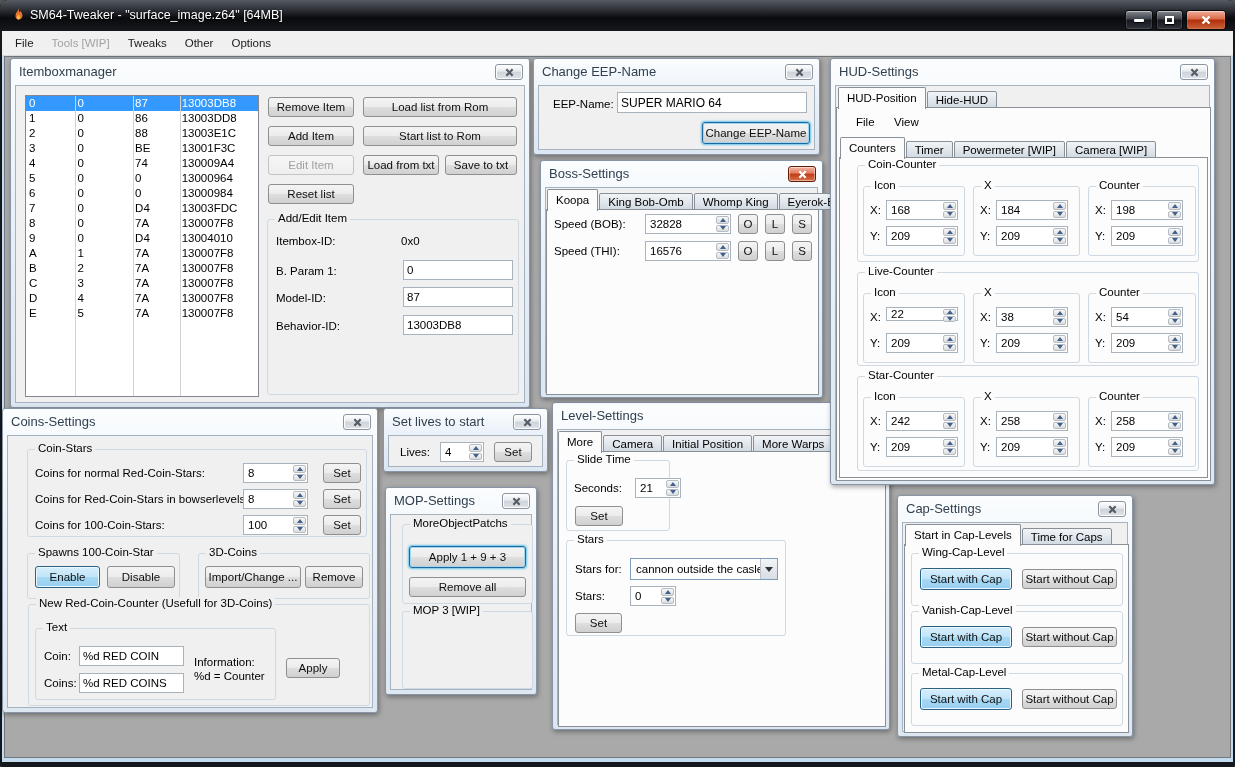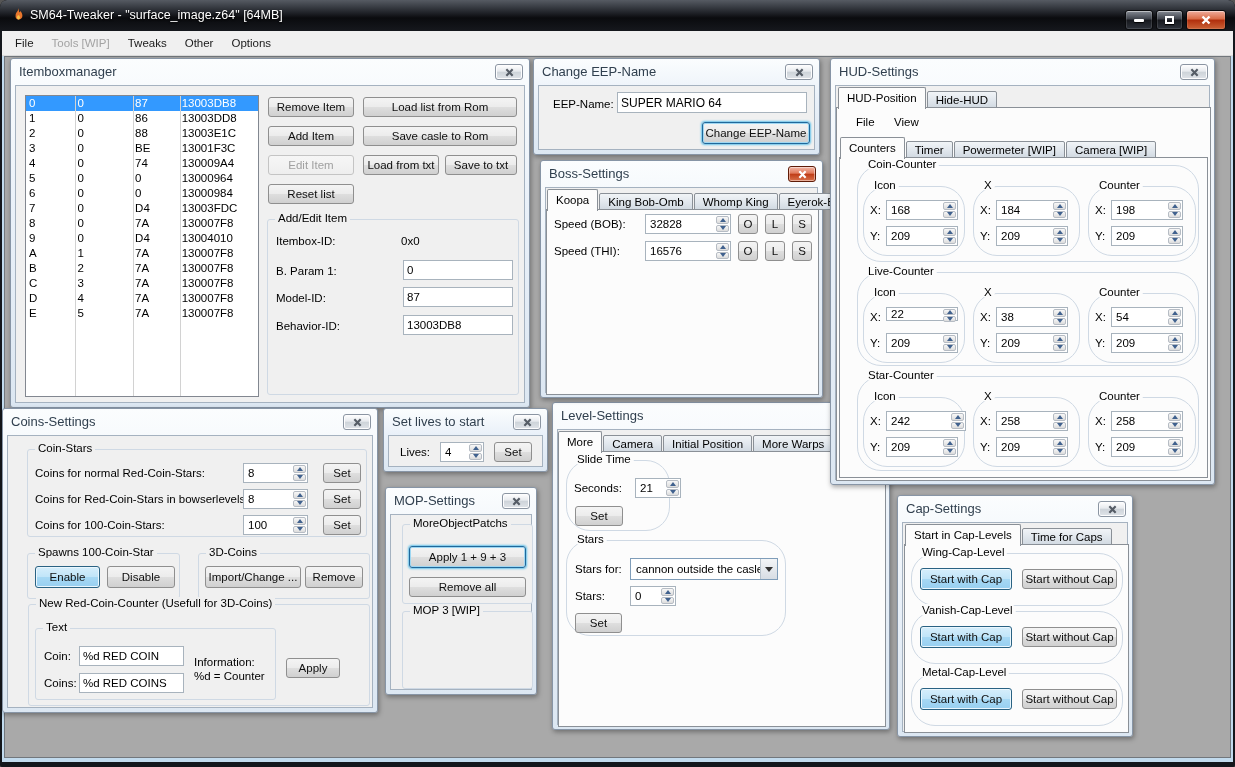--- a/index.html
+++ b/index.html
@@ -320,7 +320,7 @@
       <div class="btn" style="left:252px;top:11px;width:86px;height:20px;">Remove Item</div>
       <div class="btn" style="left:347px;top:11px;width:154px;height:20px;">Load list from Rom</div>
       <div class="btn" style="left:252px;top:40px;width:86px;height:20px;">Add Item</div>
-      <div class="btn" style="left:347px;top:40px;width:154px;height:20px;">Save casle to Rom</div>
+      <div class="btn" style="left:347px;top:40px;width:154px;height:20px;">Start list to Rom</div>
       <div class="btn disabled" style="left:252px;top:69px;width:86px;height:20px;">Edit Item</div>
       <div class="btn" style="left:347px;top:69px;width:76px;height:20px;">Load from txt</div>
       <div class="btn" style="left:429px;top:69px;width:72px;height:20px;">Save to txt</div>

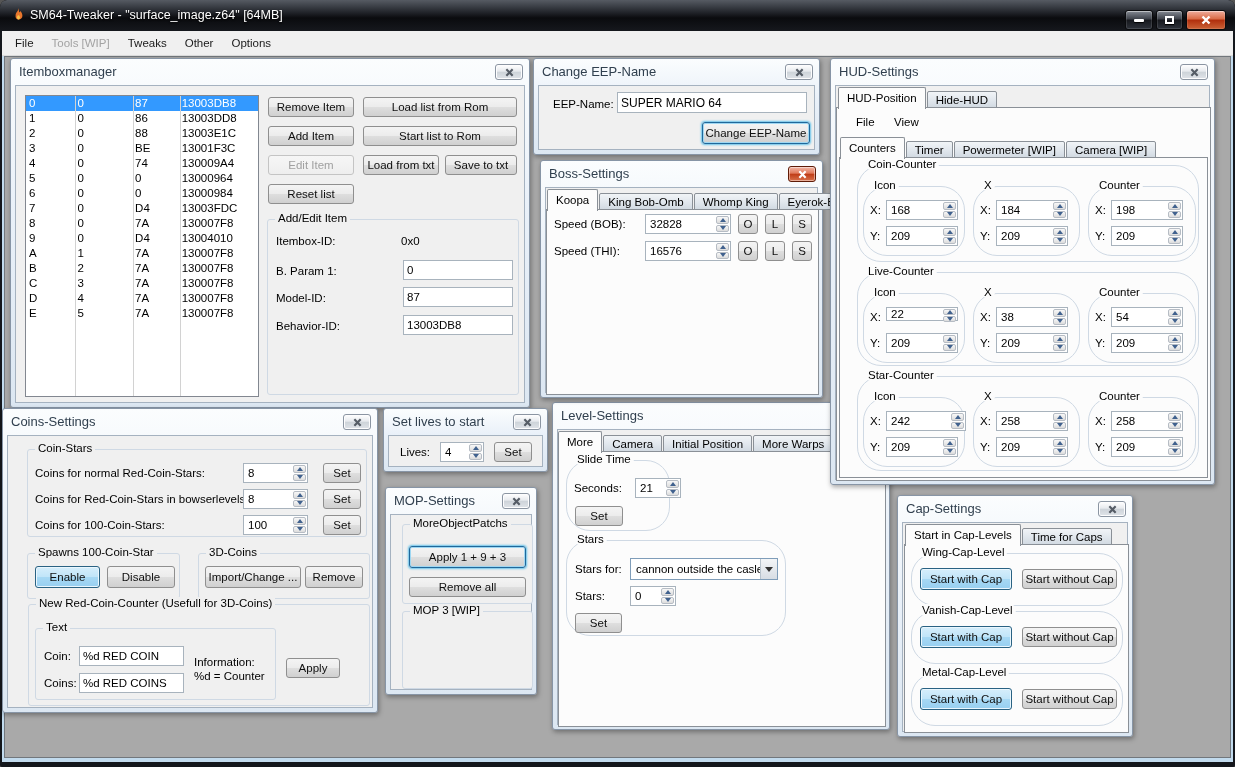--- a/index.html
+++ b/index.html
@@ -47,7 +47,7 @@
   .grp{position:absolute;border:1px solid #cfd9e4;border-radius:3px;}
   .glabel{position:absolute;top:-8px;left:7px;font-size:11.5px;padding:0 3px;white-space:nowrap;}
   .bg-gray{background:#f0f0f0;}
-  .bg-white{background:#fcfcfc;border-radius:24px;}
+  .bg-white{background:#fcfcfc;}
   .spin{position:absolute;background:#fff;border:1px solid #a8b3bd;display:flex;}
   .spin input{flex:1;min-width:0;border:none;outline:none;font:11.5px "Liberation Sans",sans-serif;padding:0 0 0 4px;background:transparent;}
   .spin-btns{width:15px;display:flex;flex-direction:column;padding:1px;gap:1px;}

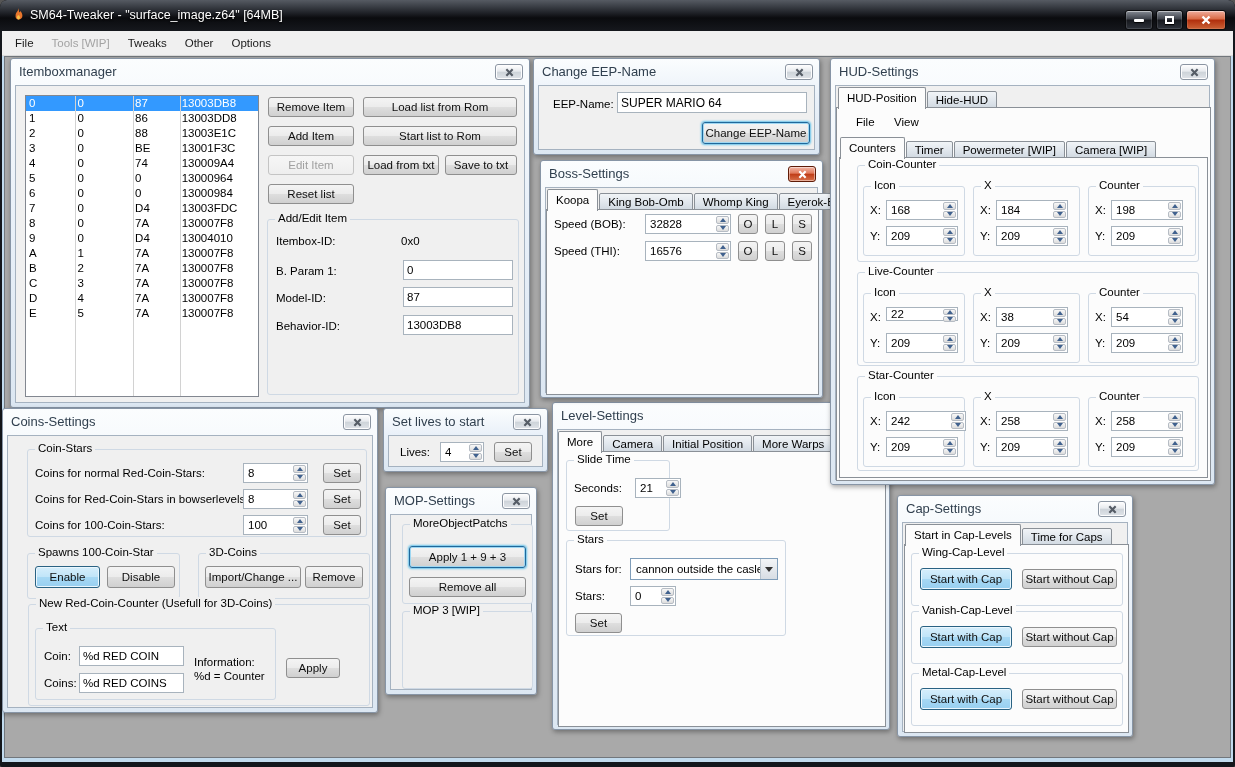--- a/index.html
+++ b/index.html
@@ -785,7 +785,7 @@
                 <div class="grp bg-white sub">
                   <span class="glabel bg-white">Icon</span>
                   <span class="lbl" style="left:6px;top:17px;">X:</span>
-                  <div class="spin" style="left:22px;top:13px;width:80px;height:20px;">
+                  <div class="spin" style="left:22px;top:13px;width:72px;height:20px;">
                     <input value="242" style="">
                     <div class="spin-btns">
                       <div class="spin-b">

